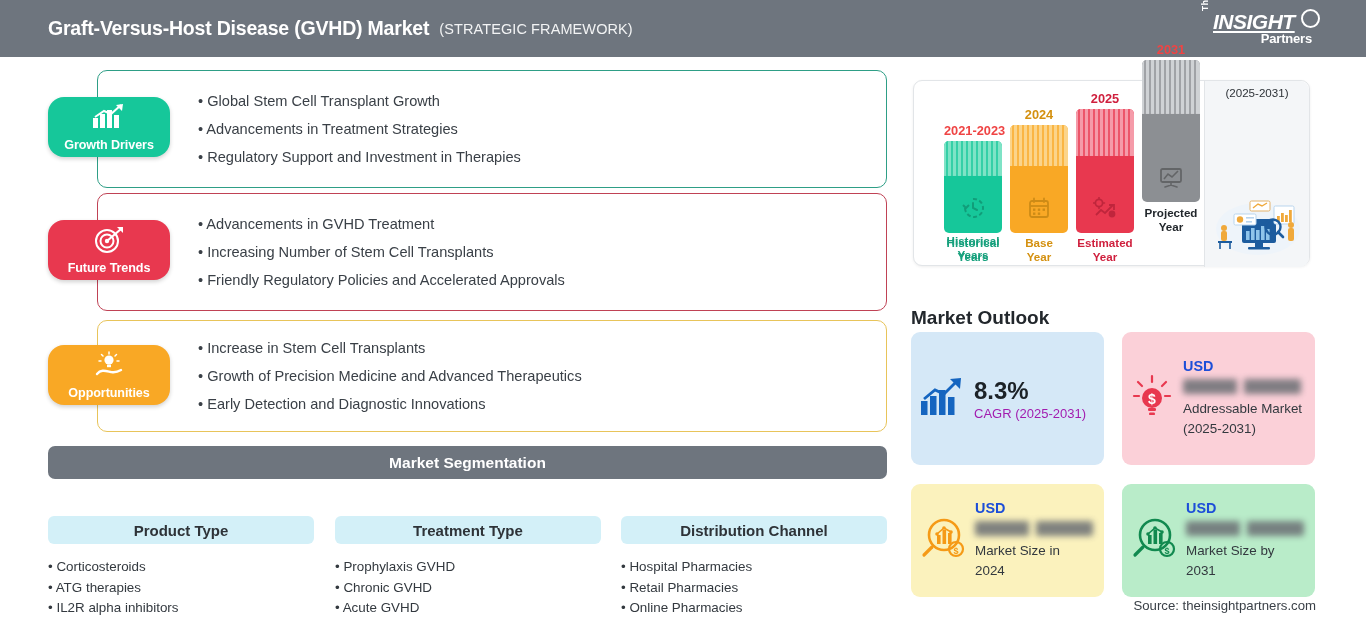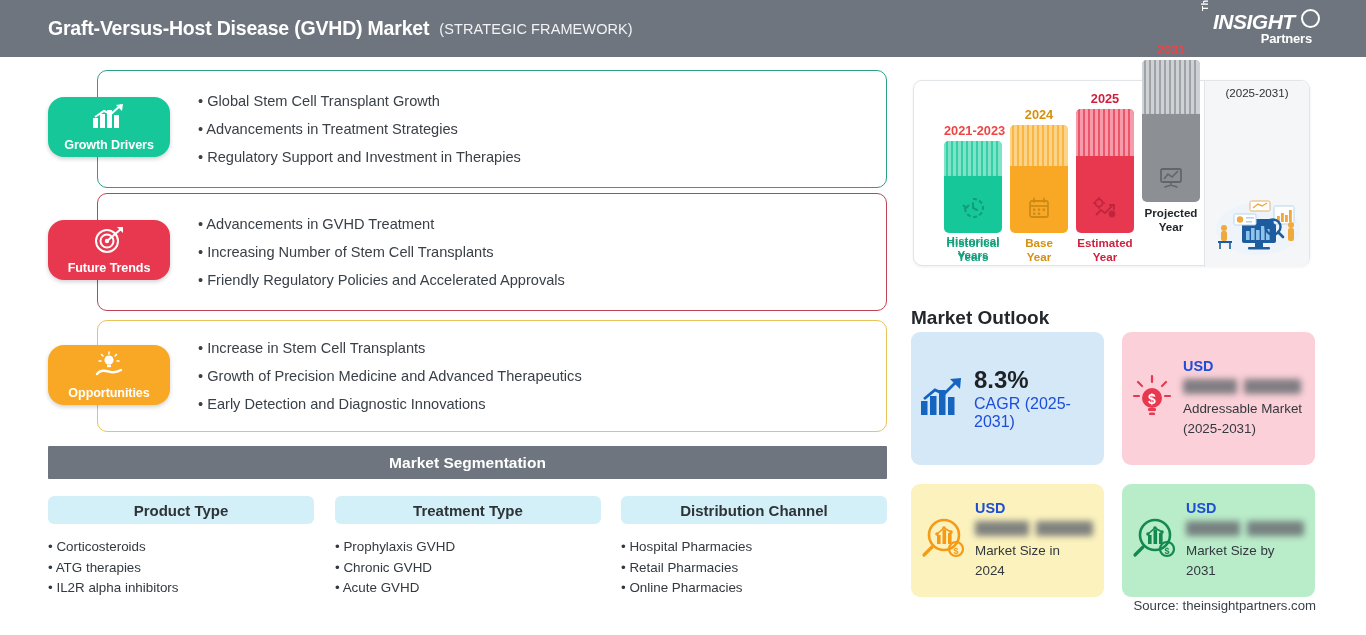--- a/index.html
+++ b/index.html
@@ -32,7 +32,7 @@
   }
   .logo-insight {
     position:absolute; left:13px; top:1px; color:#fff; font-size:21px;
-    font-weight:bold; letter-spacing:-0.5px; font-style:italic;
+    font-weight:bold; letter-spacing:-0.5px; font-style:italic;text-decoration:underline;
   }
   .logo-partners {
     position:absolute; right:8px; top:22px; color:#fff; font-size:13px;

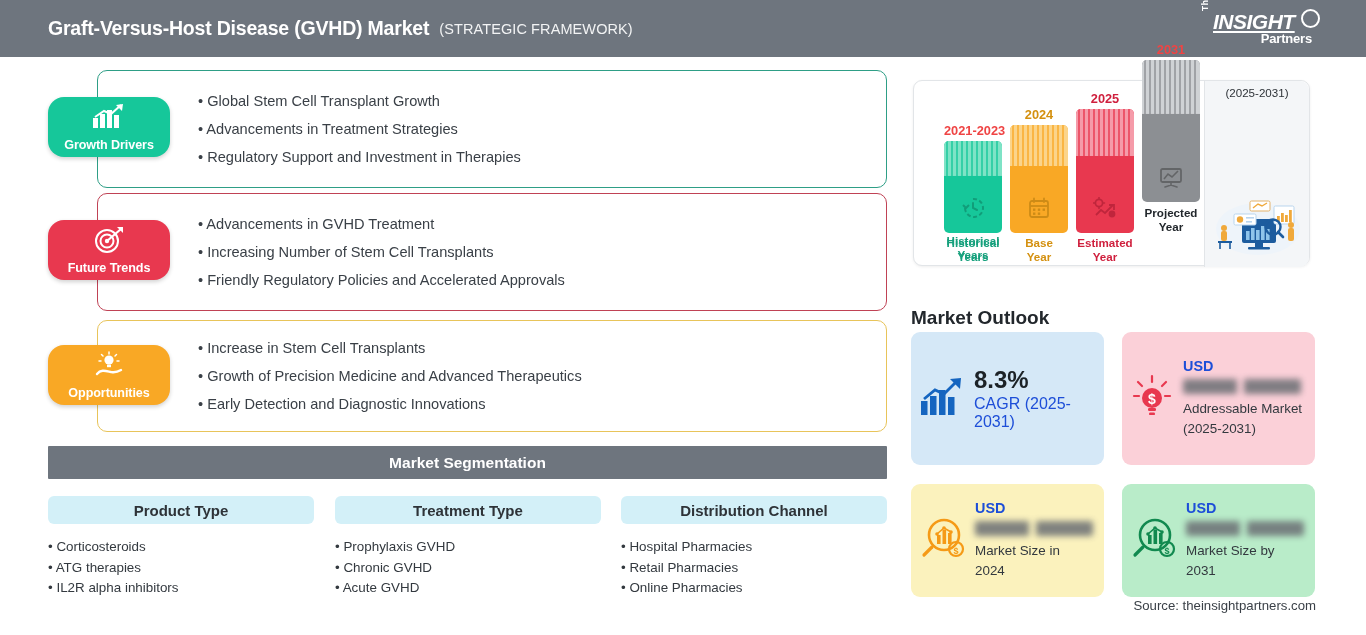--- a/index.html
+++ b/index.html
@@ -145,7 +145,7 @@
     font-size:13.4px; color:#33393f; line-height:20px; margin-top:5px;
   }
   .ocard .opct { font-size:24px; font-weight:bold; color:#1c2227; }
-  .ocard .ocagr { font-size:16px; color:#1d4ed8; margin-top:1px; }
+  .ocard .ocagr { font-size:13px; color:#a21caf; margin-top:1px; }
 
   .source {
     position:absolute; right:50px; top:598px; font-size:13.2px; color:#3a4047;

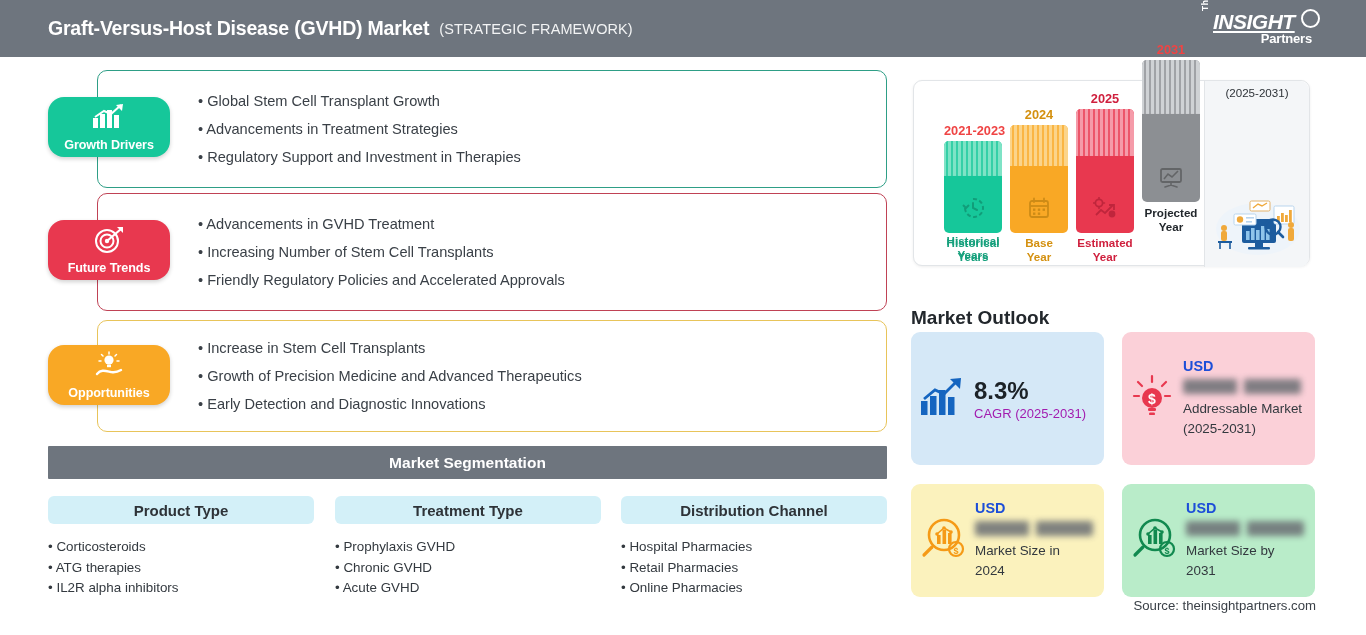--- a/index.html
+++ b/index.html
@@ -73,7 +73,7 @@
   
   .seg-header {
     position:absolute; left:48px; top:446px; width:839px; height:33px;
-    background:#6e757e; border-radius:1px;
+    background:#6e757e; border-radius:7px;
     display:flex; align-items:center; justify-content:center;
   }
   .seg-header span { color:#fff; font-size:15.5px; font-weight:bold; }

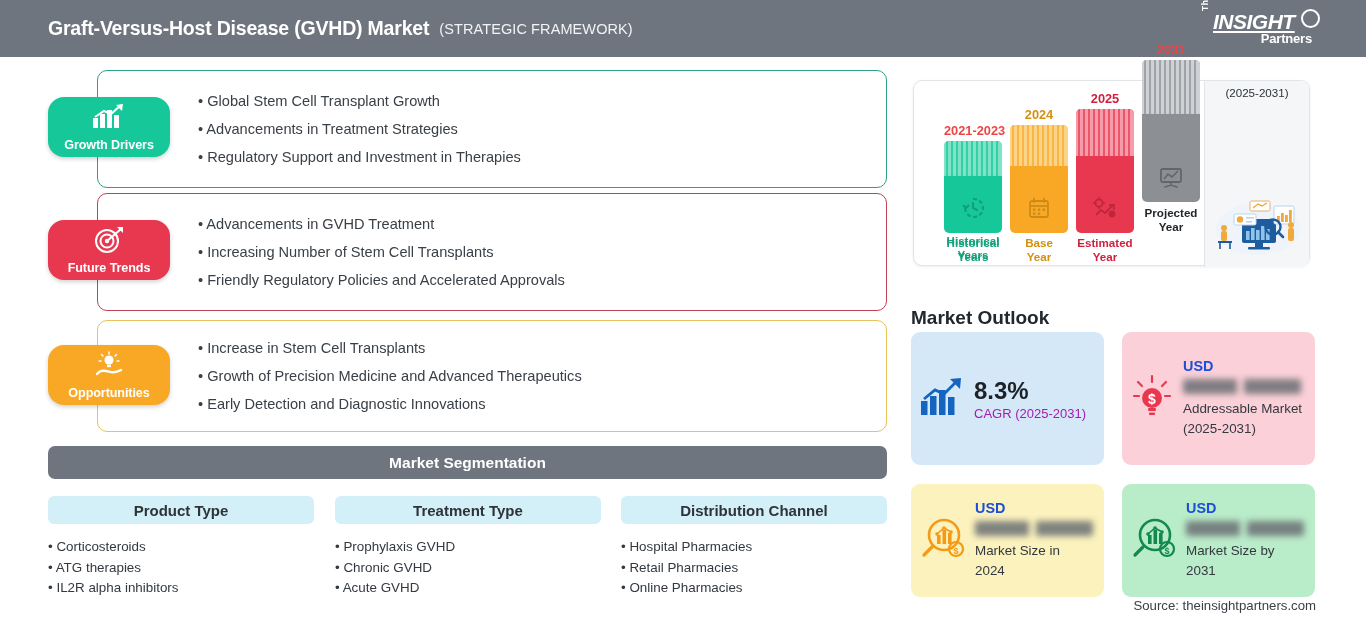--- a/index.html
+++ b/index.html
@@ -77,7 +77,7 @@
     display:flex; align-items:center; justify-content:center;
   }
   .seg-header span { color:#fff; font-size:15.5px; font-weight:bold; }
-  .seg-col { position:absolute; top:496px; width:266px; }
+  .seg-col { position:absolute; top:516px; width:266px; }
   .seg-pill {
     height:28px; background:#d3f0f8; border-radius:6px;
     display:flex; align-items:center; justify-content:center;

